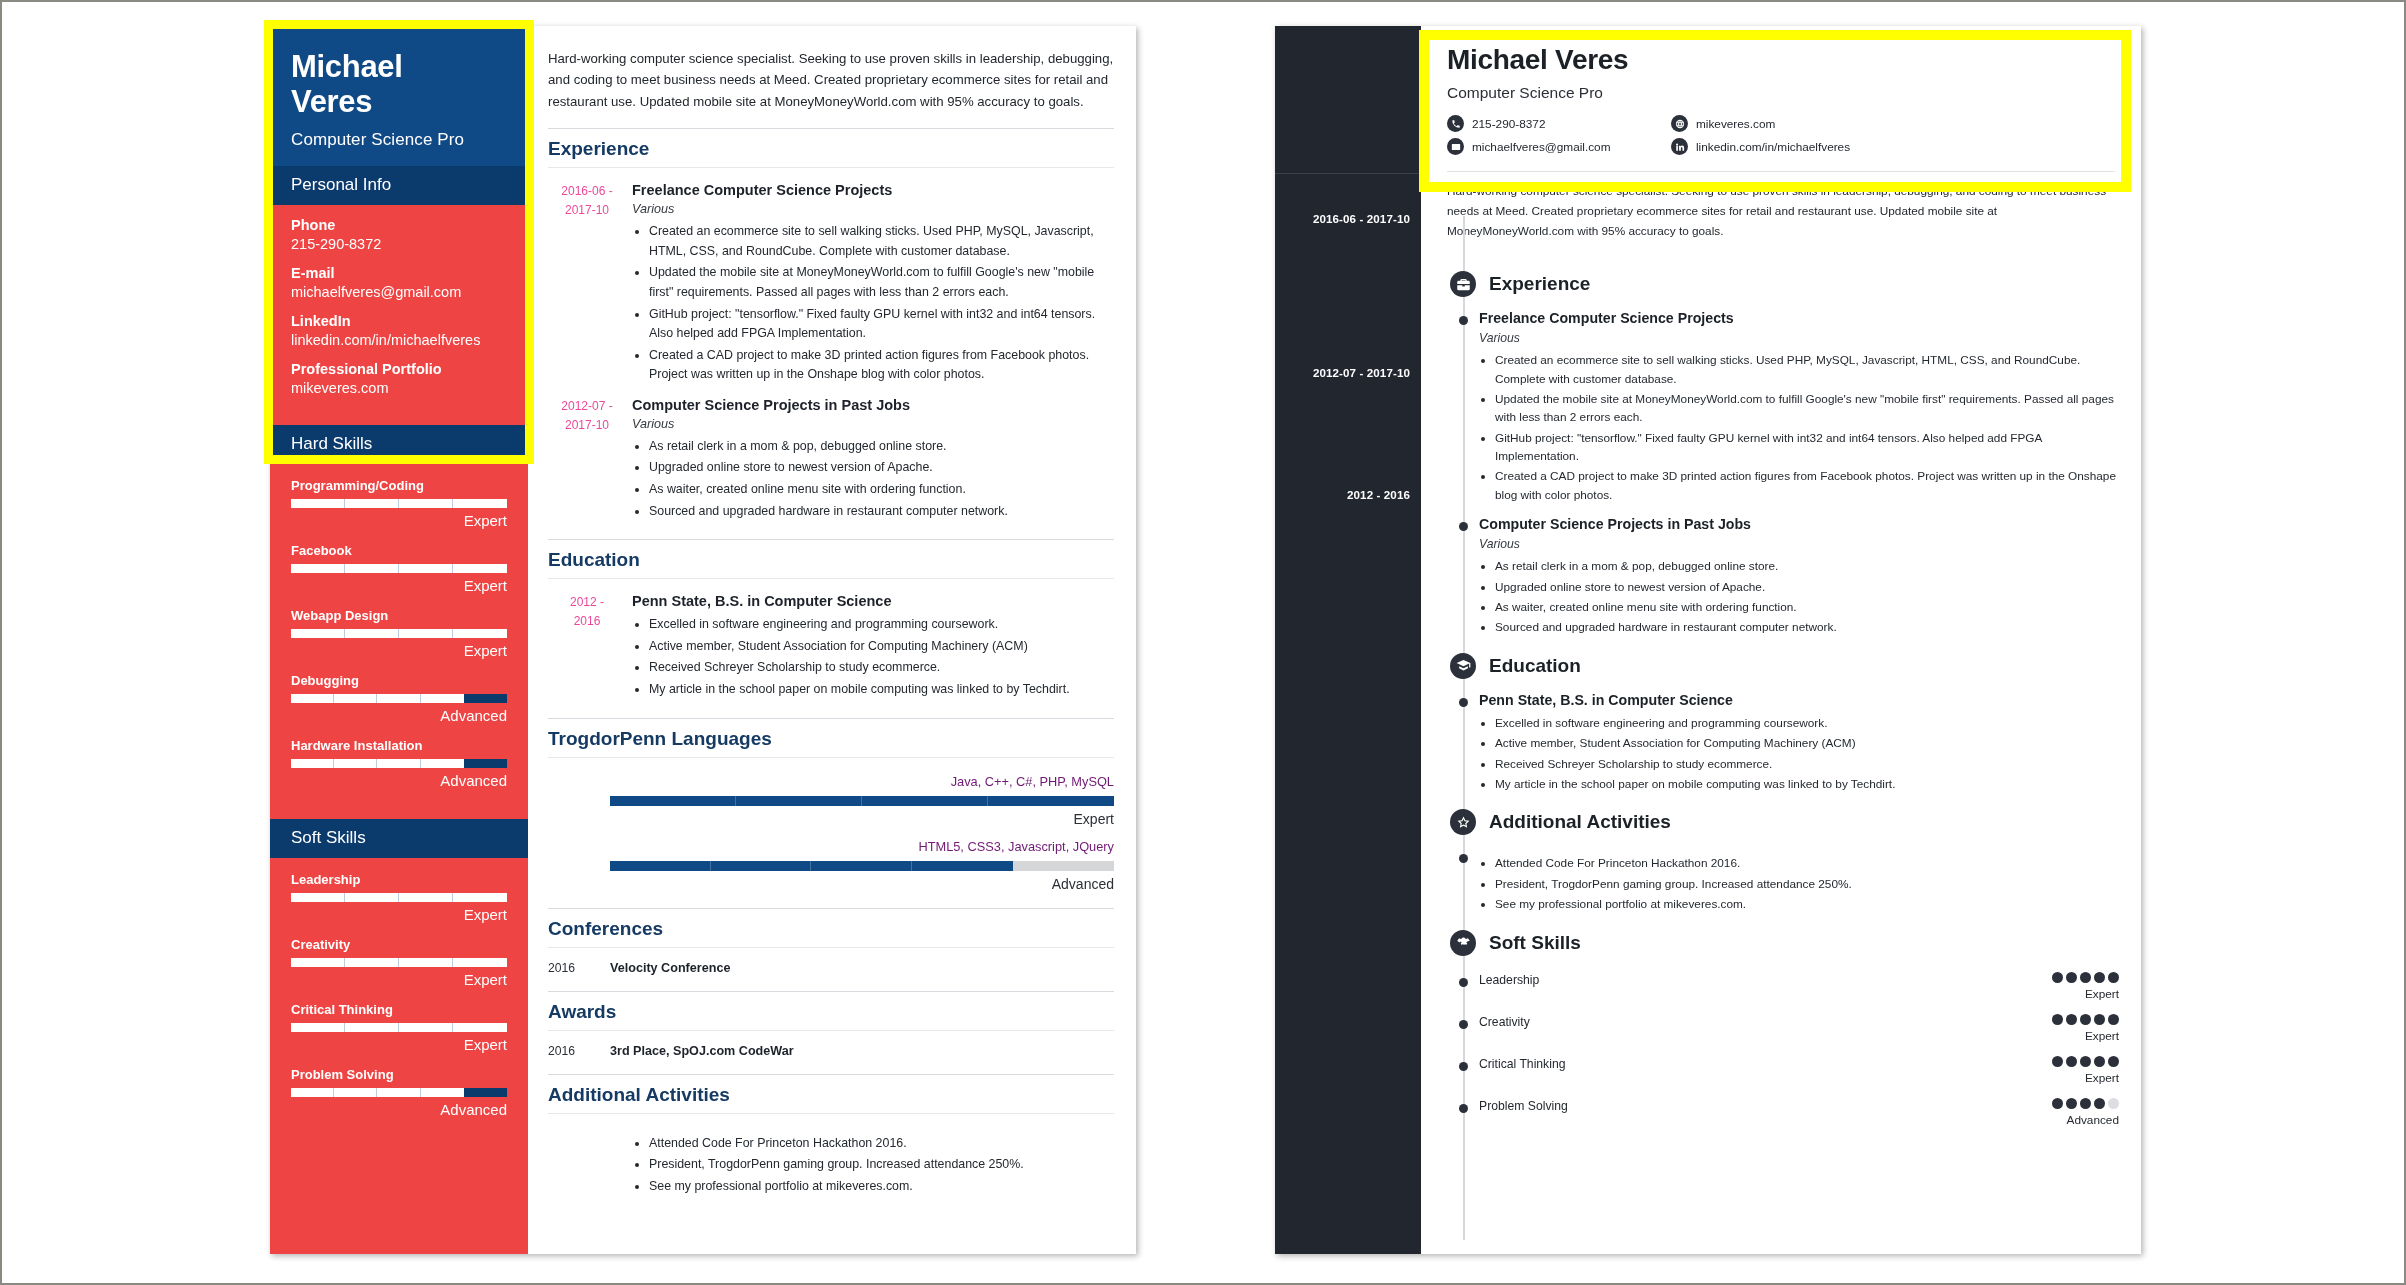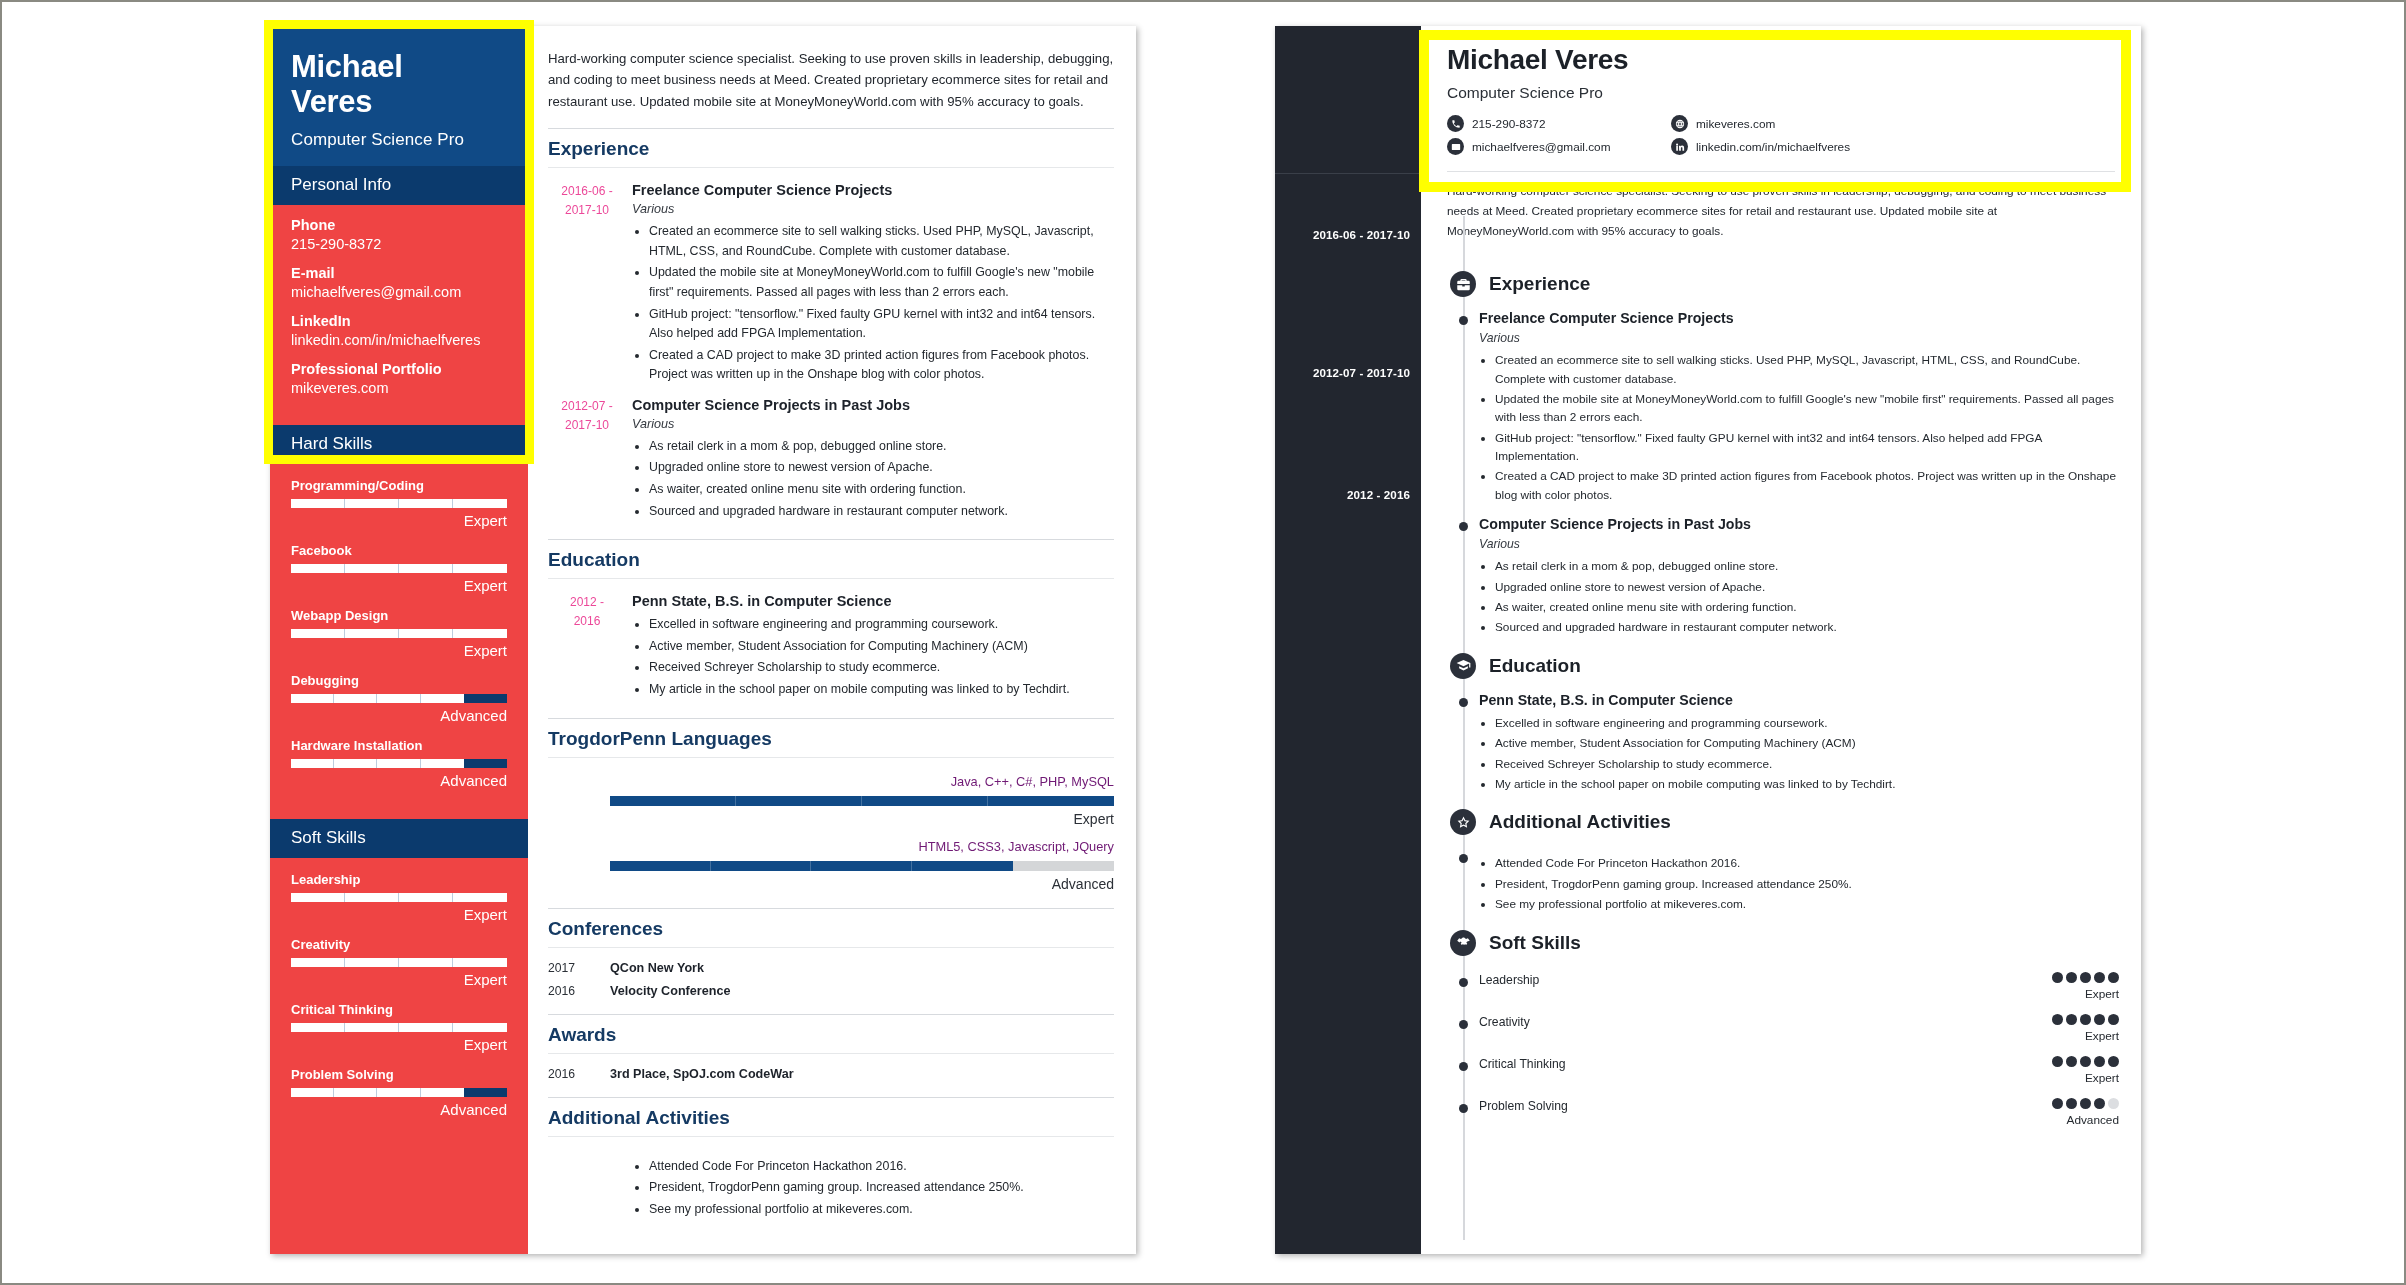--- a/index.html
+++ b/index.html
@@ -419,7 +419,7 @@
     <div class="r-sidebar">
       <div class="r-sb-divider"></div>
       <div id="r-dates">
-          <div class="r-date" style="top: 202px;">2016-06 - 2017-10</div>
+          <div class="r-date" style="top: 186px;">2016-06 - 2017-10</div>
           <div class="r-date" style="top: 340px;">2012-07 - 2017-10</div>
           <div class="r-date" style="top: 462px;">2012 - 2016</div>
         </div>

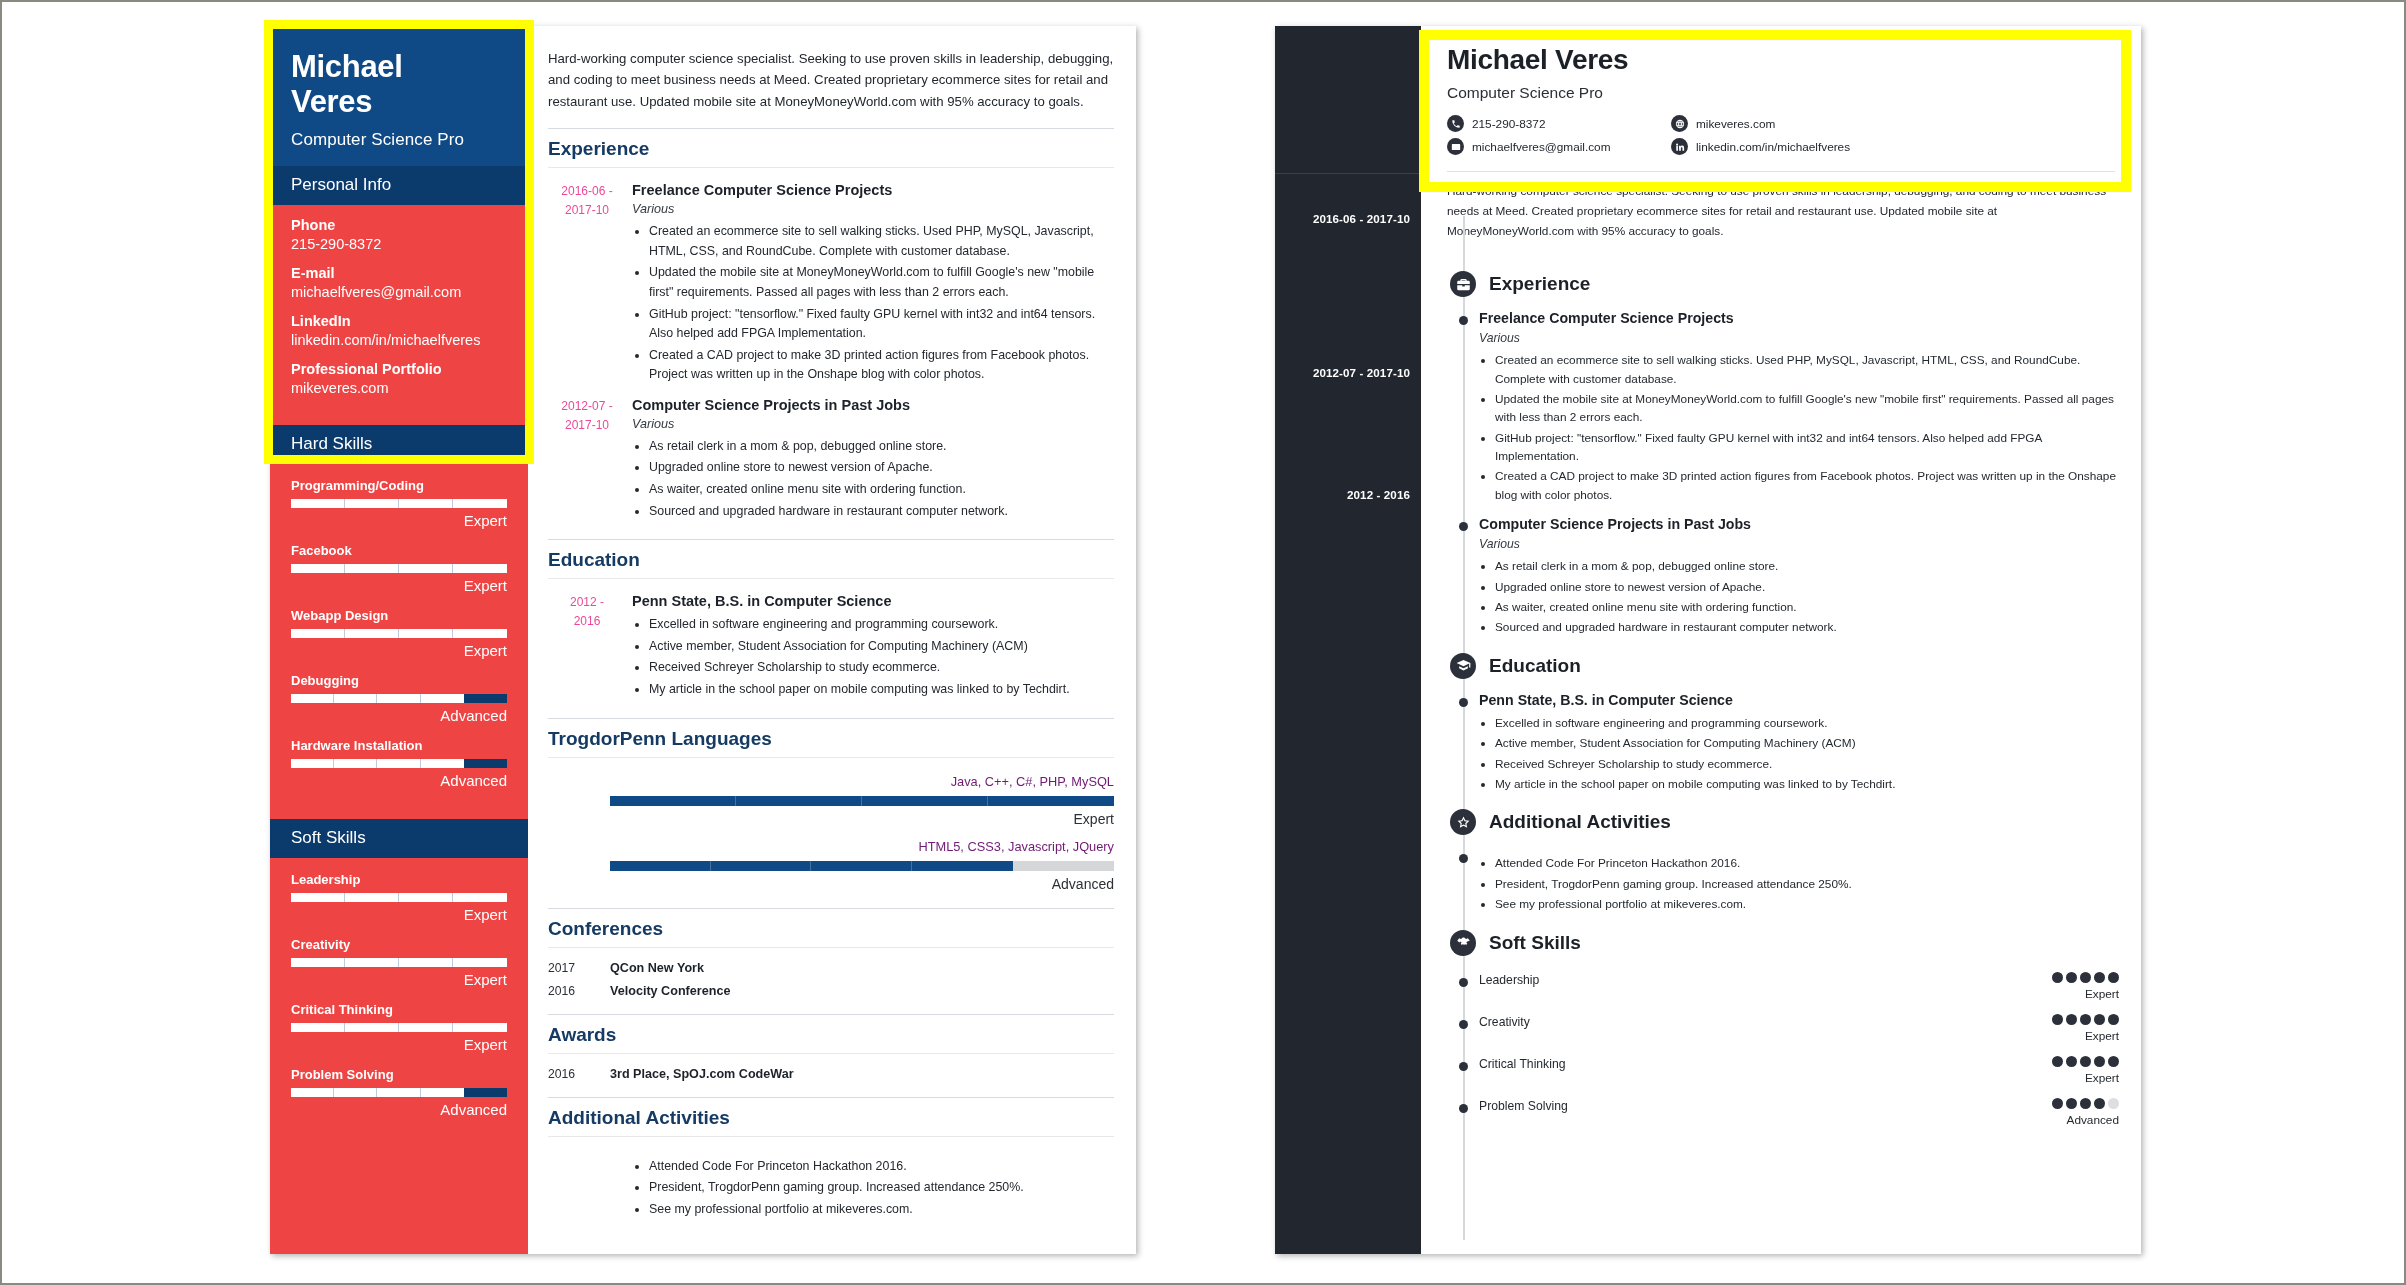--- a/index.html
+++ b/index.html
@@ -380,10 +380,6 @@
 
       <div class="l-sec">Conferences</div>
       <div id="l-conf">
-          <div class="conf-row">
-            <div class="conf-year">2017</div>
-            <div class="conf-name">QCon New York</div>
-          </div>
           <div class="conf-row">
             <div class="conf-year">2016</div>
             <div class="conf-name">Velocity Conference</div>

